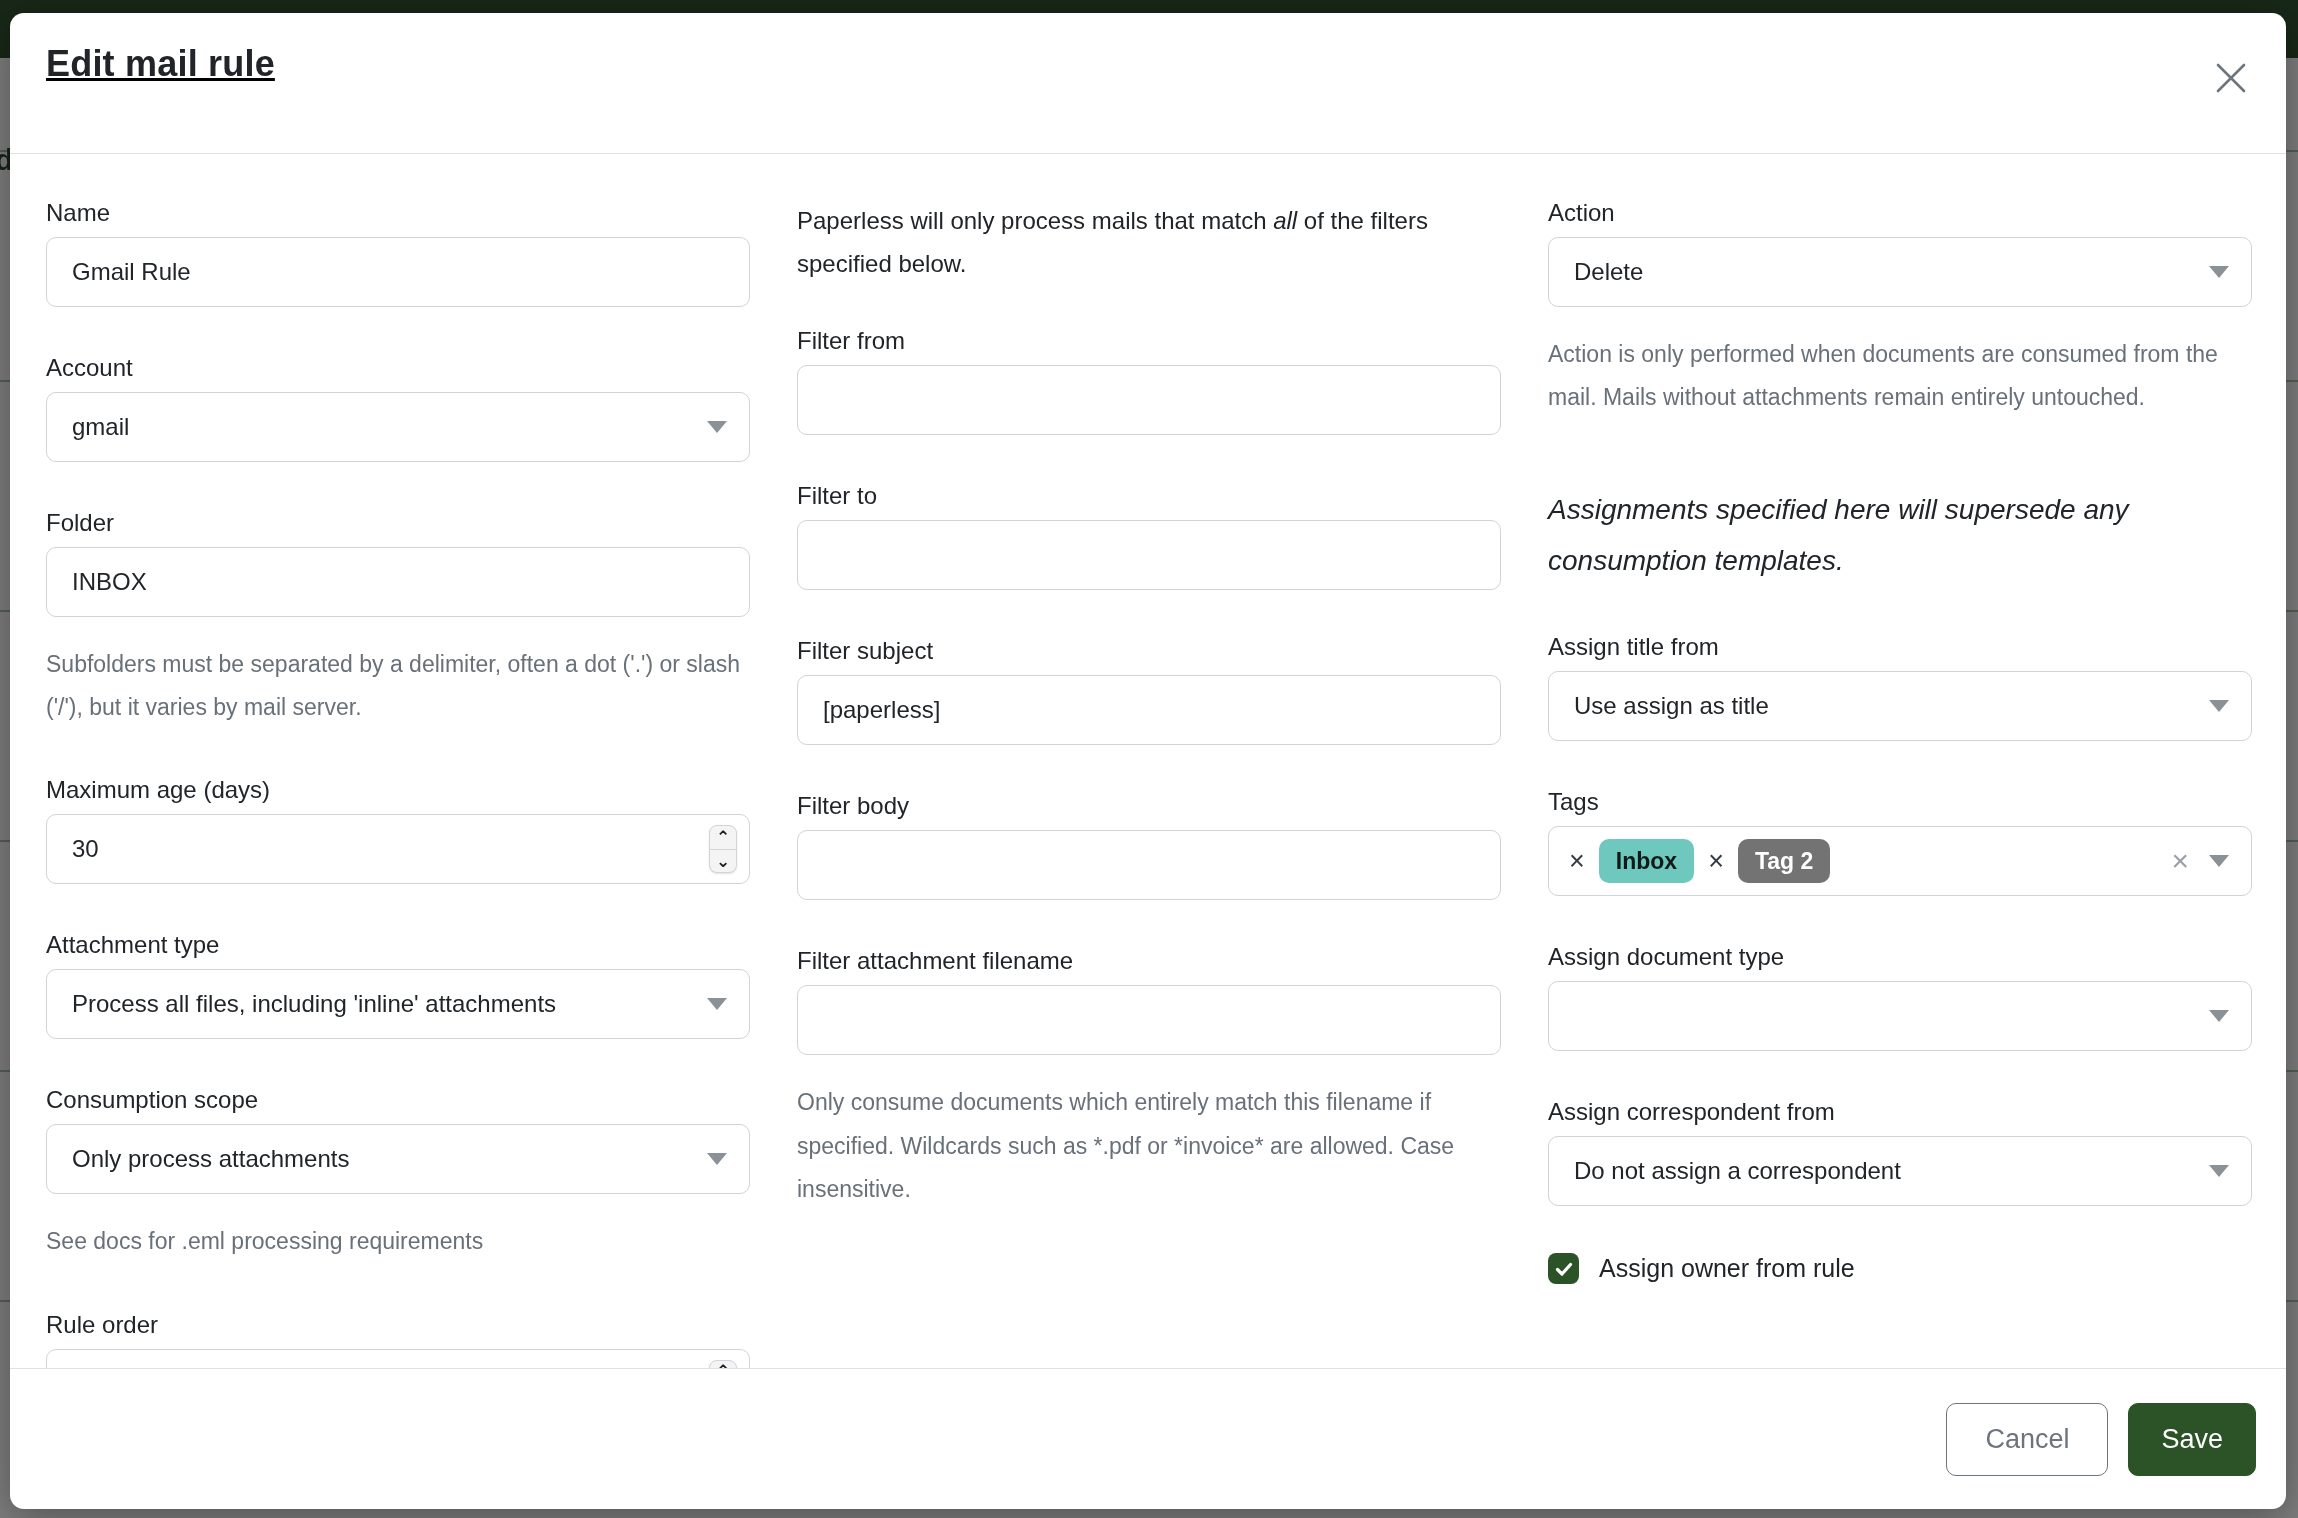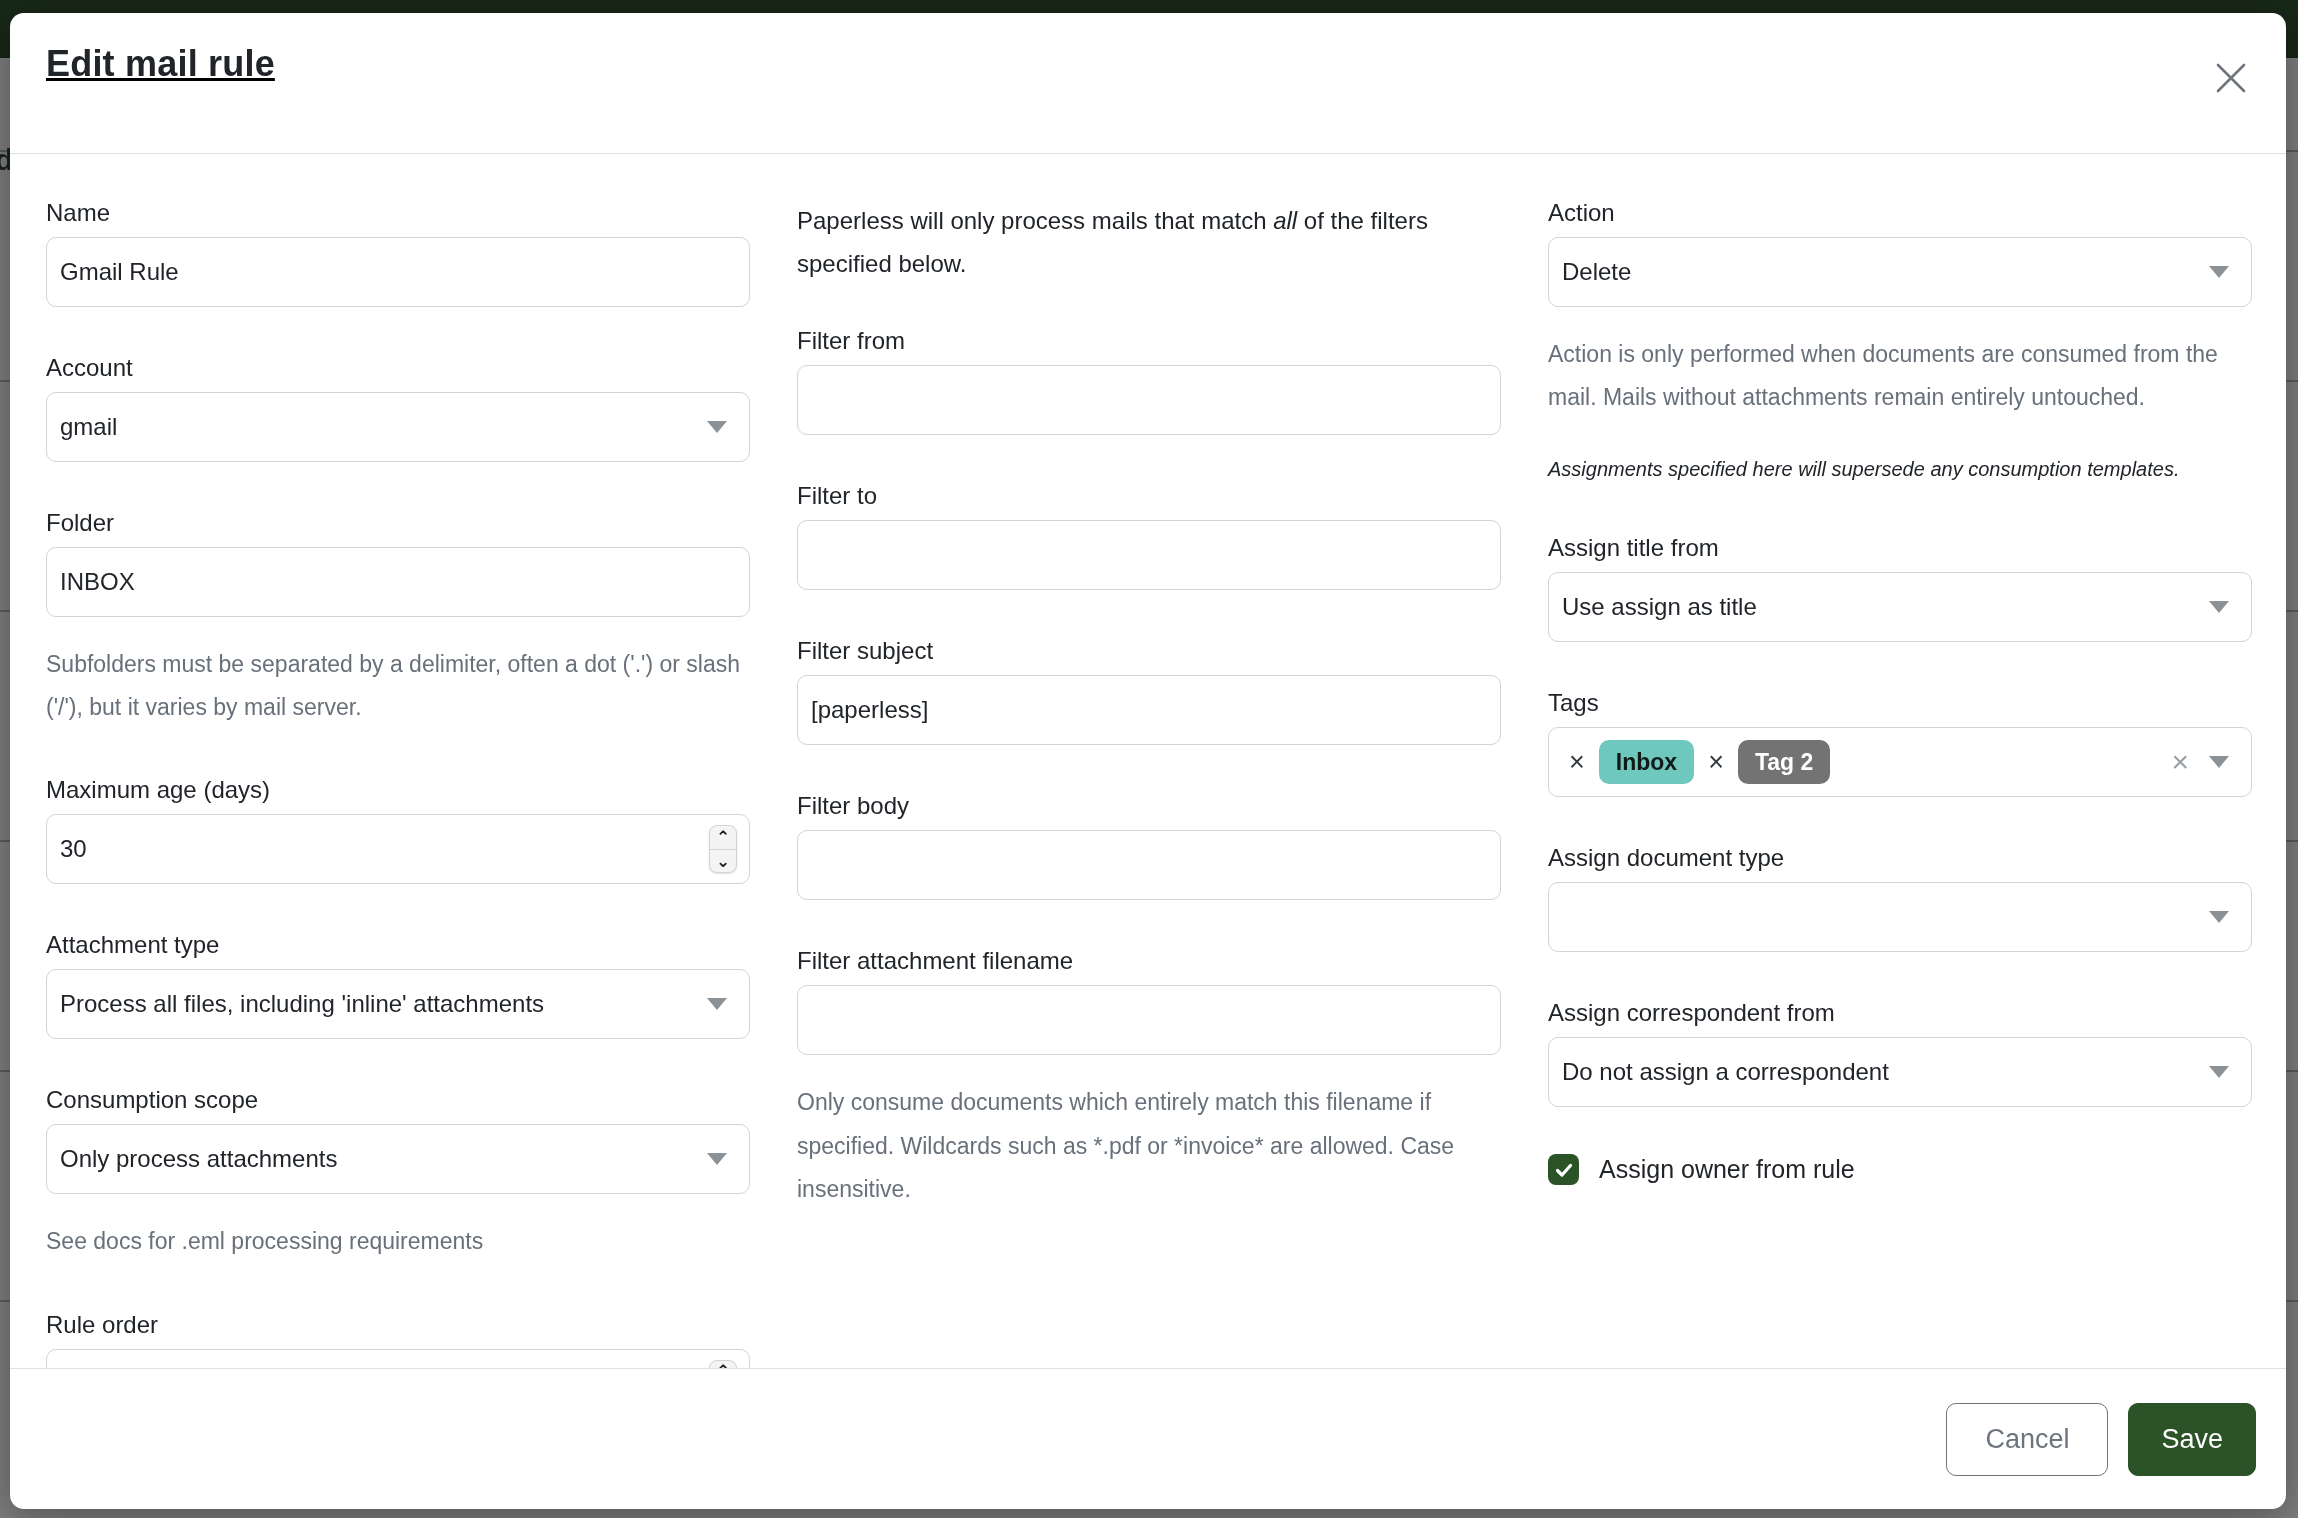--- a/index.html
+++ b/index.html
@@ -33,7 +33,7 @@
   .field{ margin-bottom:47px; }
   .field-label{ display:block; font-size:24px; color:var(--text); margin-bottom:10px; }
   .control{ width:100%; height:70px; border:1px solid var(--border); border-radius:10px;
-    display:flex; align-items:center; padding:0 12px 0 13px; background:#fff; }
+    display:flex; align-items:center; padding:0 12px 0 25px; background:#fff; }
   .control input{ flex:1; border:none; outline:none; font-size:24px; color:var(--text);
     font-family:inherit; background:transparent; min-width:0; height:100%; }
   .select{ cursor:pointer; justify-content:space-between; padding-right:22px; }

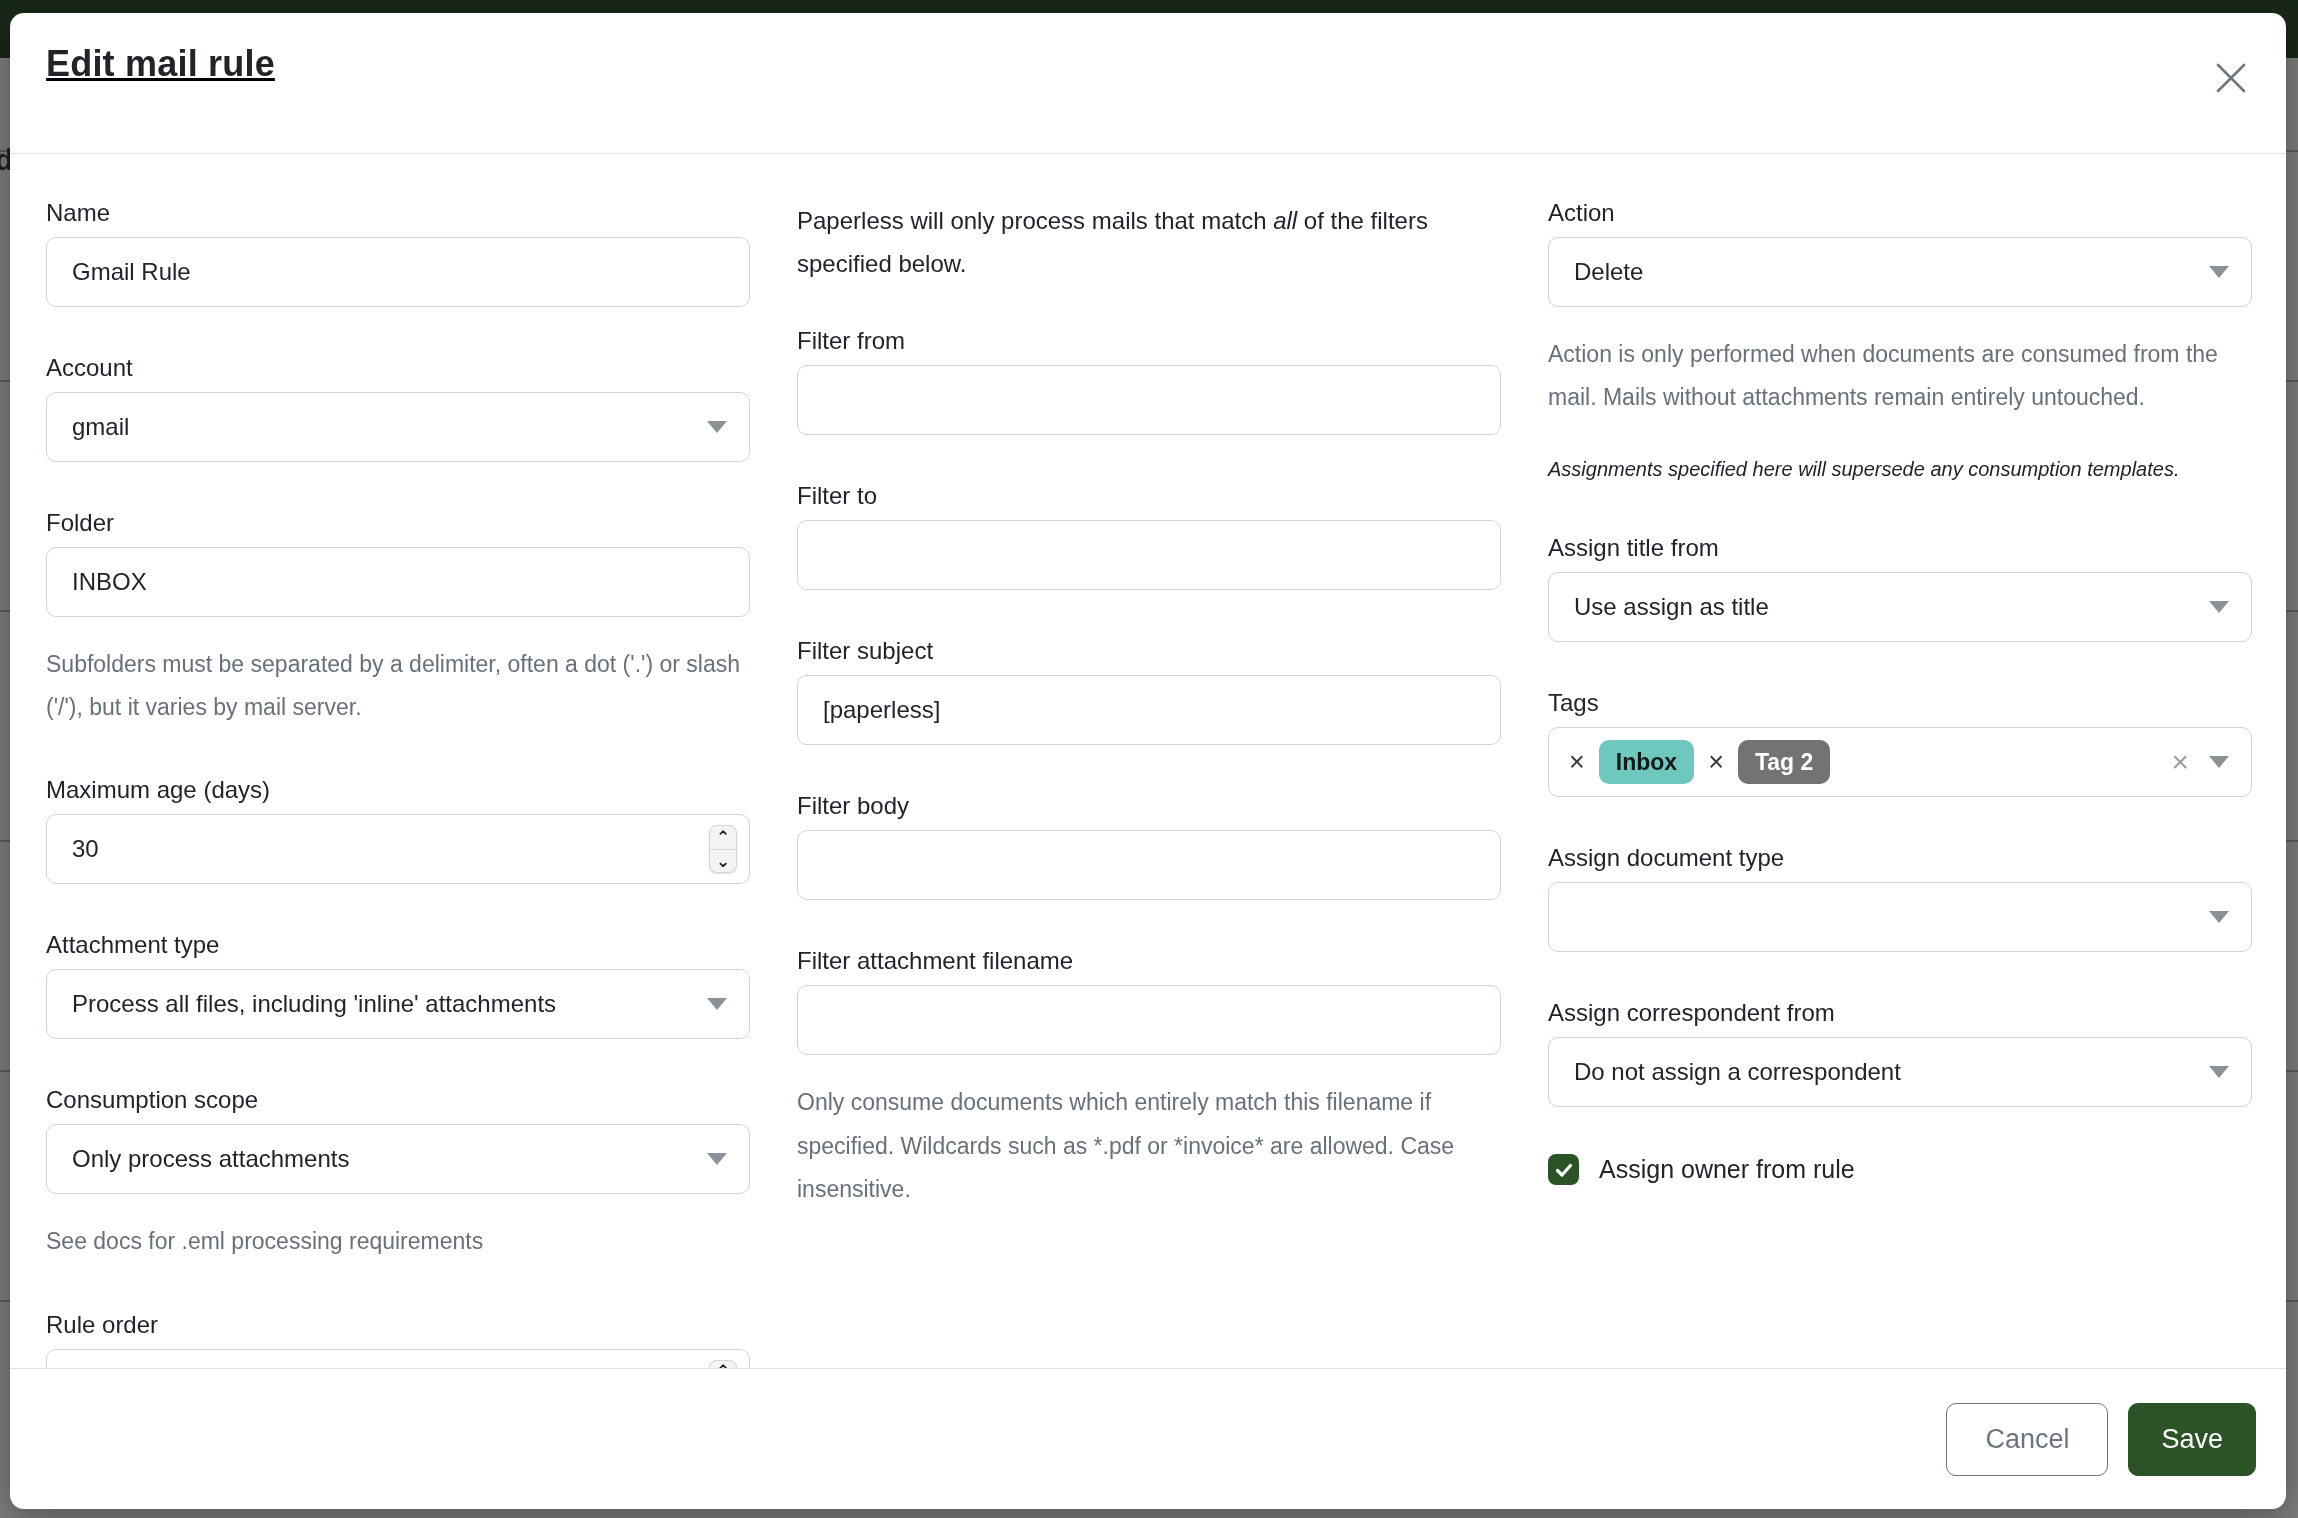--- a/index.html
+++ b/index.html
@@ -52,7 +52,7 @@
 
   
   .intro{ font-size:24px; color:var(--text); line-height:1.8; margin-bottom:42px; }
-  .note{ font-size:20px; font-style:italic; color:var(--text); line-height:1.8; margin:32px 0 47px; }
+  .note{ font-size:28px; font-style:italic; color:var(--text); line-height:1.8; margin:66px 0 47px; }
 
   
   .tags-box{ gap:10px; padding-left:16px; }

